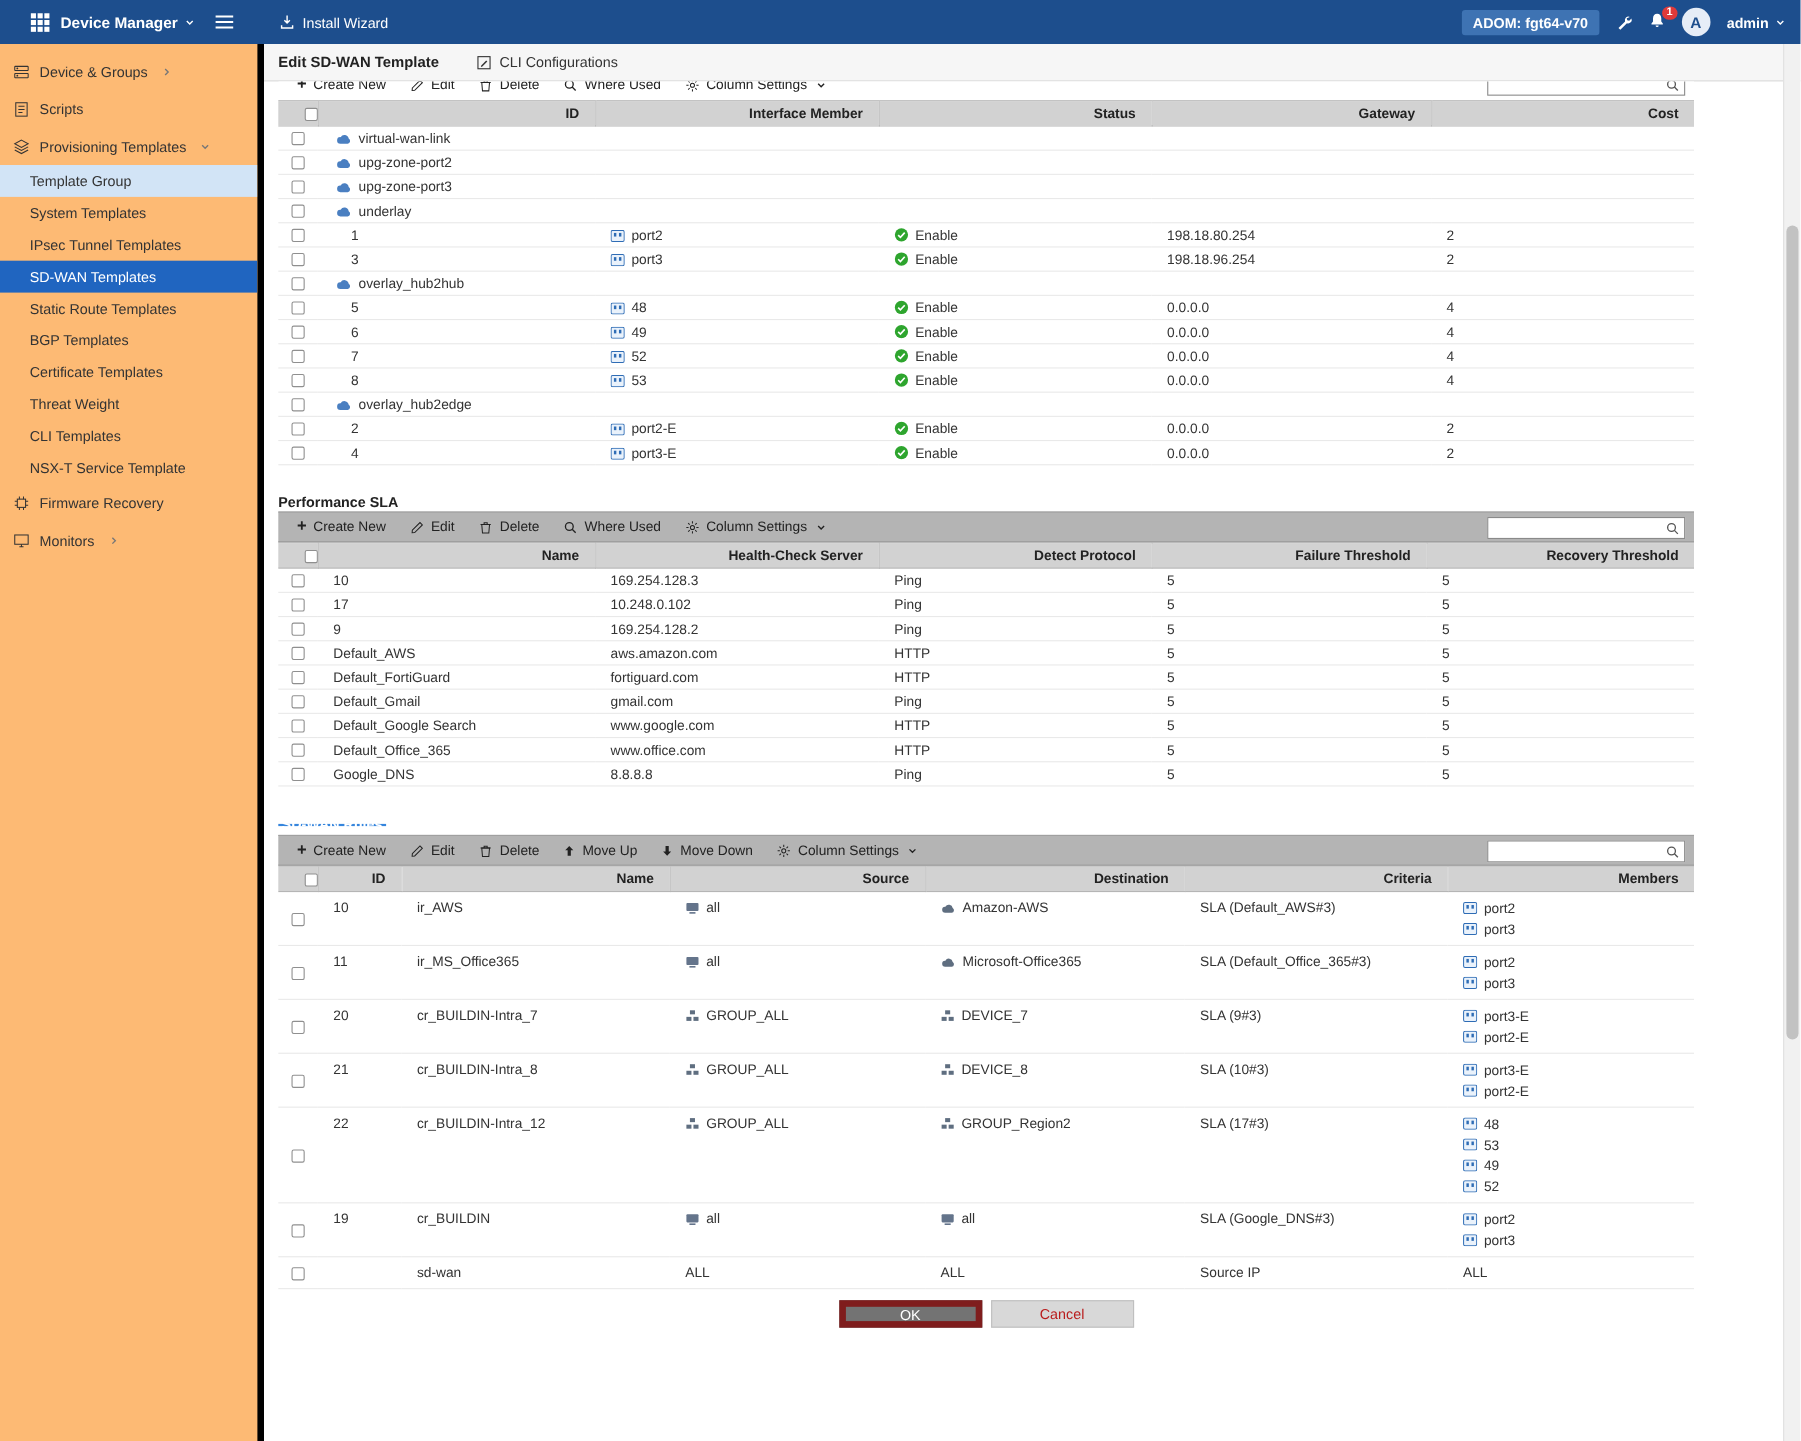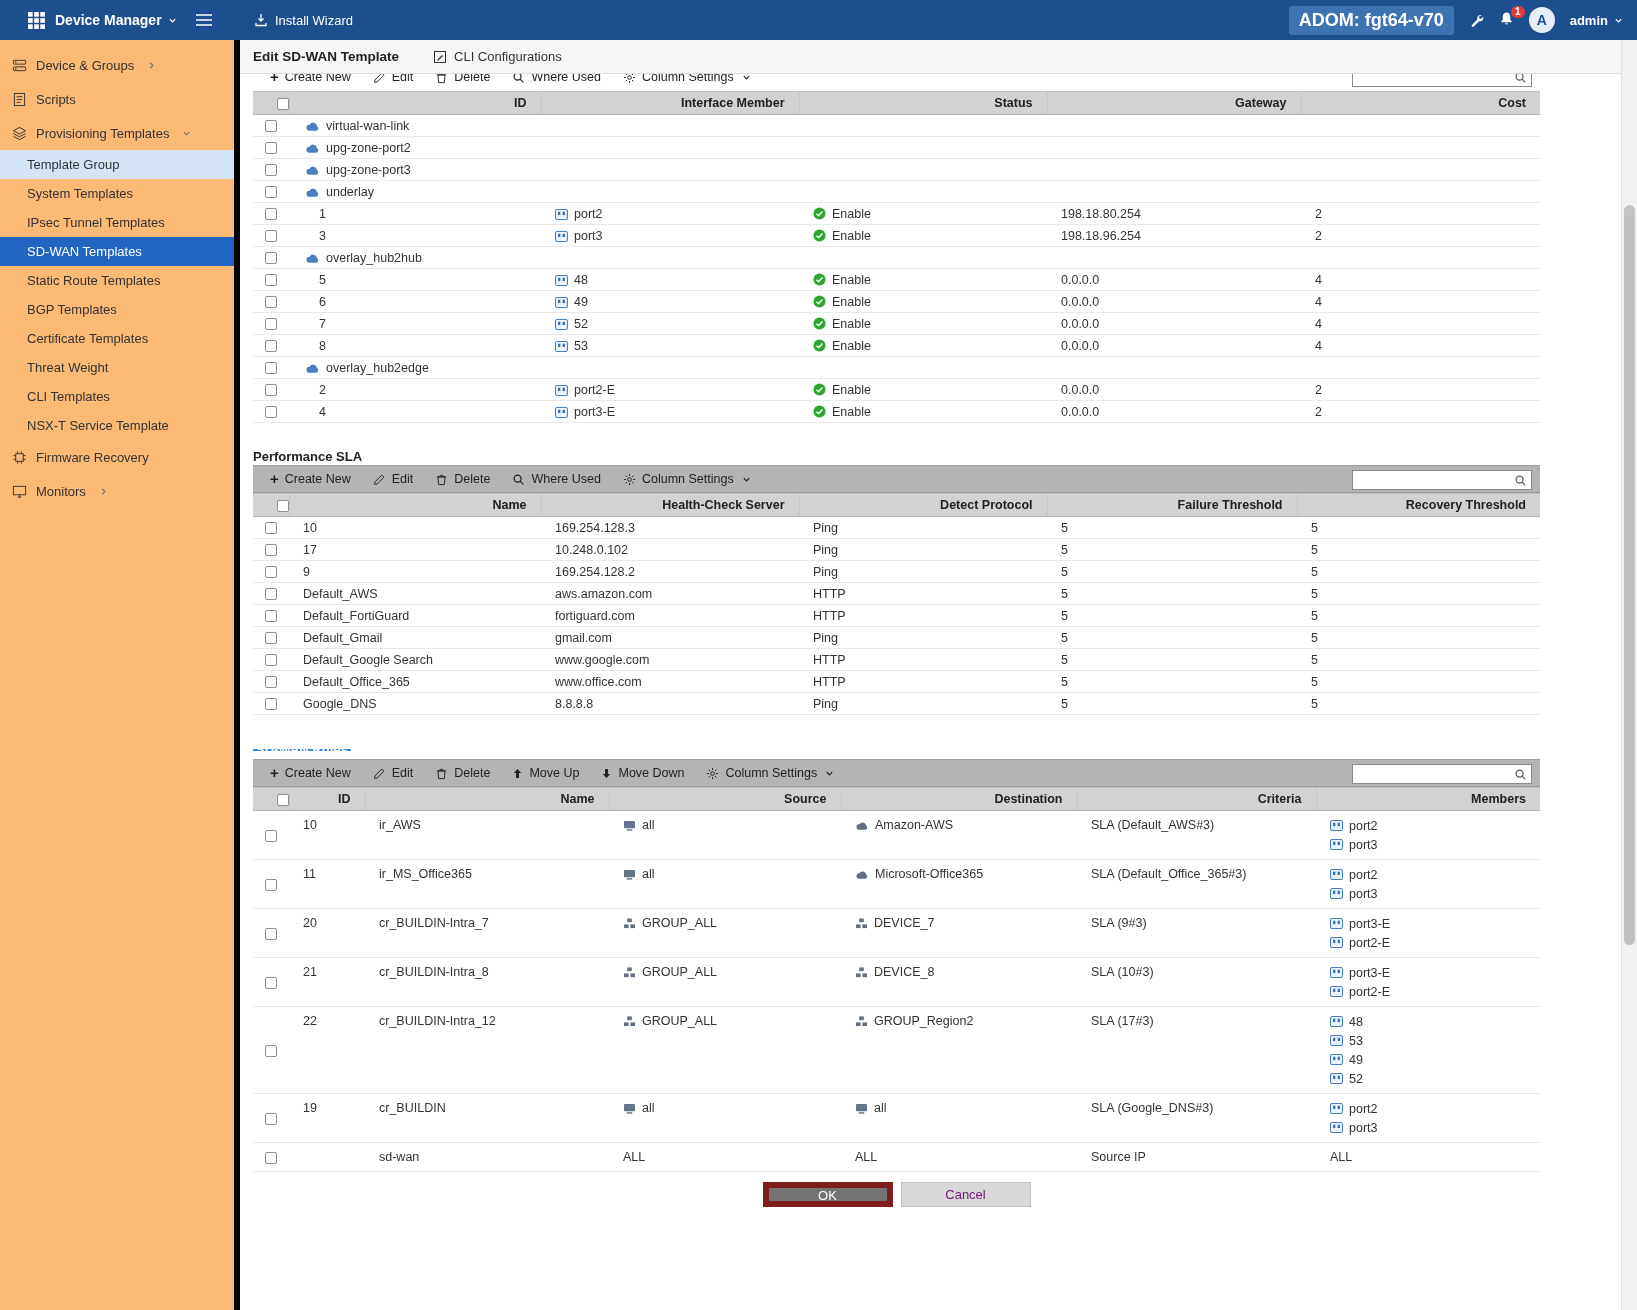--- a/index.html
+++ b/index.html
@@ -15,7 +15,7 @@
   .hamburger { margin-left:auto; cursor:pointer; }
   .install { display:flex; align-items:center; gap:7px; margin-left:14px; cursor:pointer; }
   .topbar-right { margin-left:auto; display:flex; align-items:center; gap:15px; padding-right:14px; }
-  .adom-pill { background:#3e73b3; border-radius:3px; padding:4px 10px; font-weight:bold; font-size:18px; cursor:pointer; }
+  .adom-pill { background:#3e73b3; border-radius:3px; padding:4px 10px; font-weight:bold; font-size:13px; cursor:pointer; }
   .bell-wrap { position:relative; cursor:pointer; }
   .badge { position:absolute; top:-5px; right:-11px; background:#e03a3a; color:#fff; border-radius:8px;
            font-size:10px; line-height:12px; min-width:14px; text-align:center; padding:0 3px; font-weight:bold; }

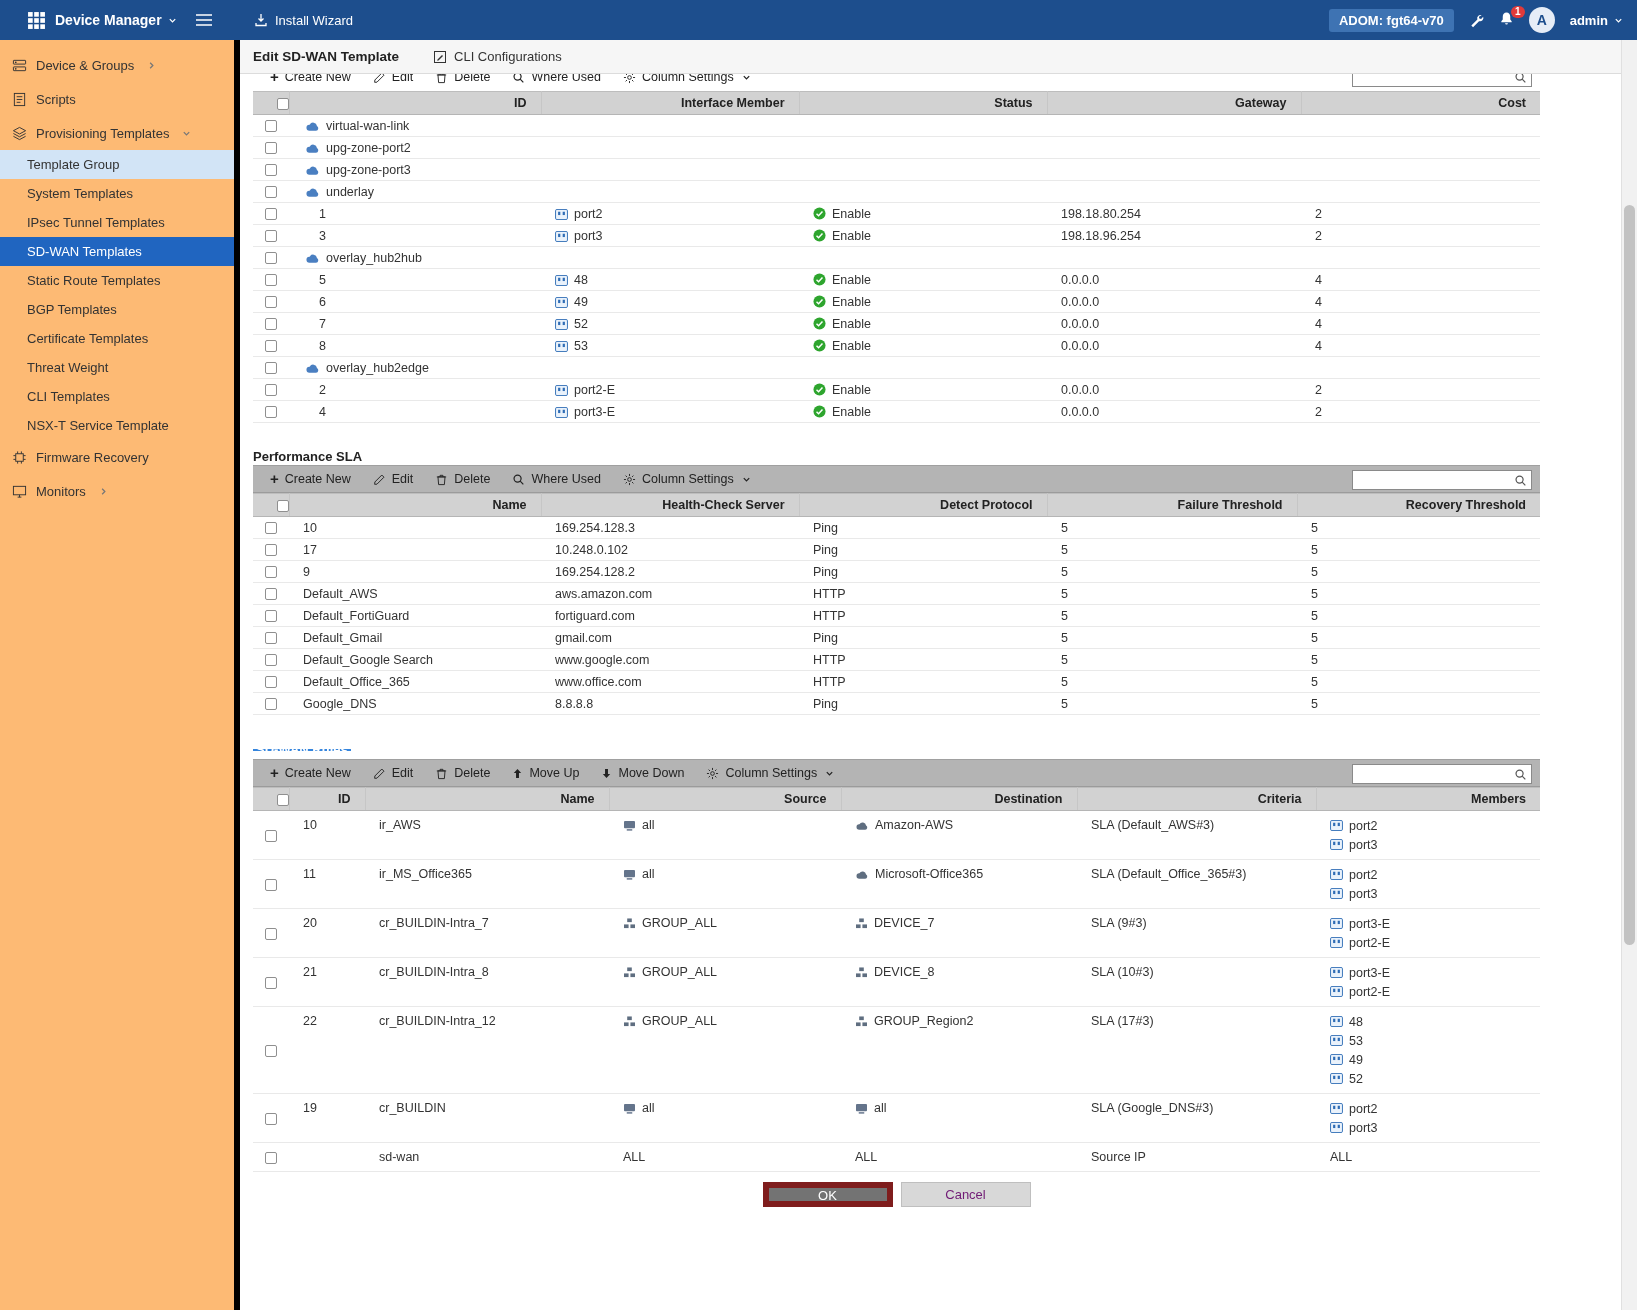--- a/index.html
+++ b/index.html
@@ -78,7 +78,7 @@
   .footer-actions { width:1287px; display:flex; justify-content:center; gap:8px; margin-top:10px; }
   .btn { height:25px; font-size:13px; font-family:inherit; cursor:pointer; }
   .btn-ok { width:130px; background:#737373; color:#fff; border:6px solid #7f1d1d; }
-  .btn-cancel { width:130px; background:#d8d8d8; color:#701a75; border:1px solid #bfbfbf; }
+  .btn-cancel { width:130px; background:#d8d8d8; color:#b91c1c; border:1px solid #bfbfbf; }
 
   
   .v-scrollbar { position:absolute; top:0; right:0; bottom:0; width:16px; background:#f1f1f1; border-left:1px solid #e0e0e0; }

